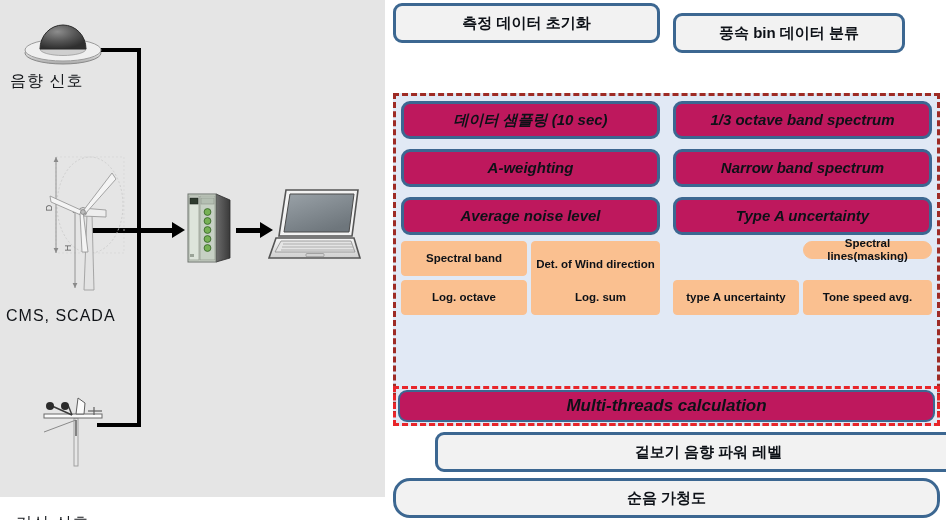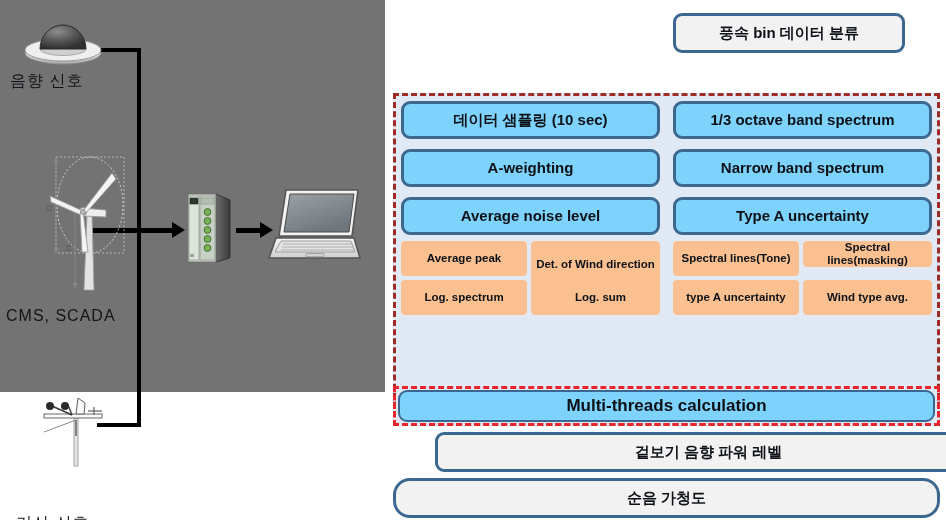--- a/index.html
+++ b/index.html
@@ -263,6 +263,9 @@
 
   <div id="right-panel">
 
+    <div class="pbox" style="left:8px; top:3px; width:267px; height:40px;">
+      <span>측정 데이터 초기화</span>
+    </div>
     <div class="pbox" style="left:288px; top:13px; width:232px; height:40px;">
       <span>풍속 bin 데이터 분류</span>
     </div>

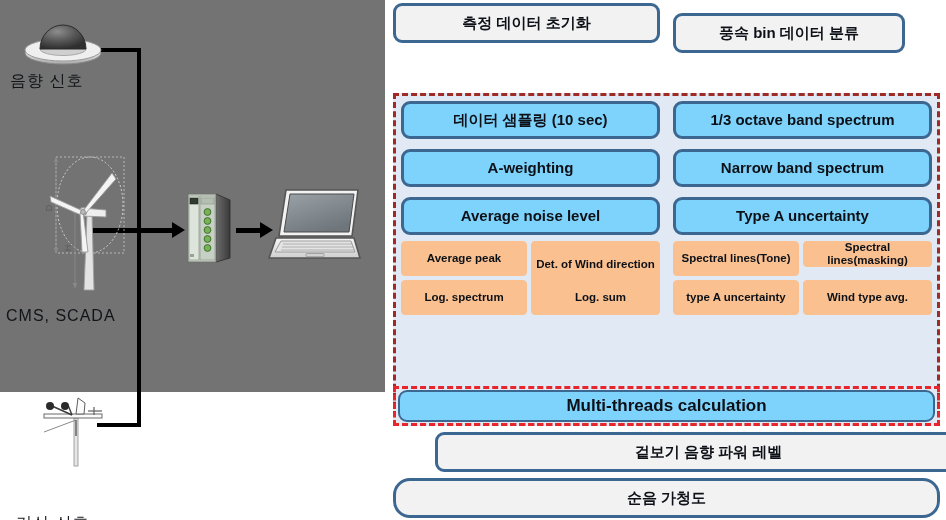--- a/index.html
+++ b/index.html
@@ -20,8 +20,8 @@
   #left-panel {
     position: absolute;
     left: 0; top: 0;
-    width: 385px; height: 392px;
-    background: #737373;
+    width: 385px; height: 497px;
+    background: #e5e5e5;
   }
 
   .src-label {

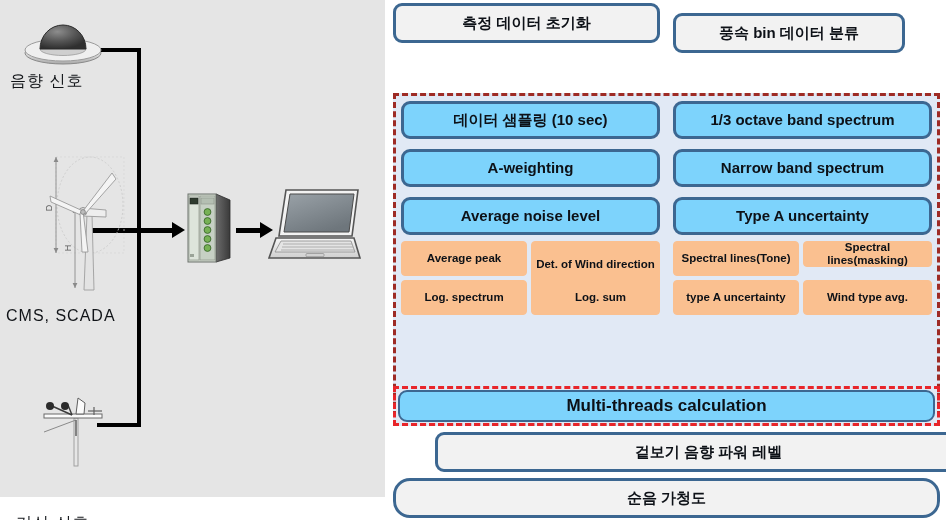--- a/index.html
+++ b/index.html
@@ -84,7 +84,7 @@
     color: #0d1117;
     line-height: 1.15;
   }
-  .pbox.blue { background: #7dd3fc; }
+  .pbox.blue { background: #be185d; font-style: italic; }
 
   
   .obox {

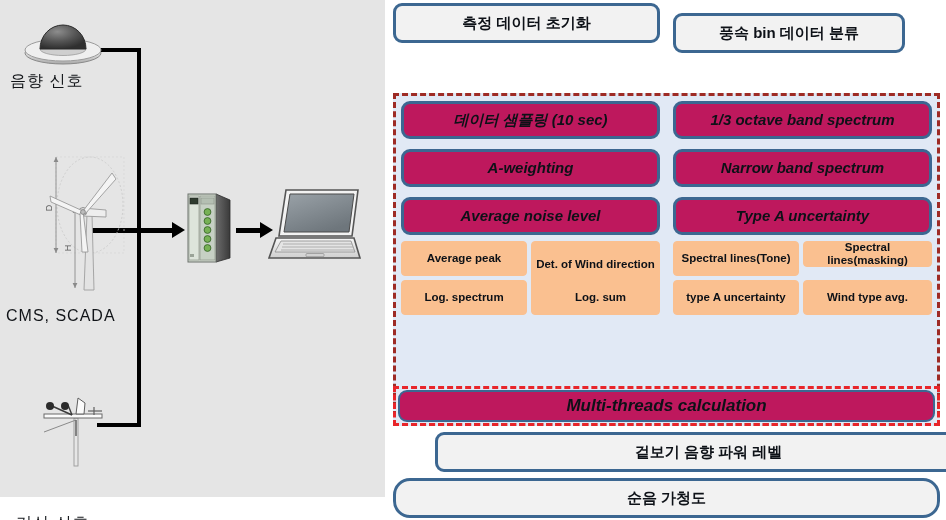--- a/index.html
+++ b/index.html
@@ -302,7 +302,7 @@
     <div class="obox" style="left:288px; top:241px; width:126px; height:35px;">
       <span>Spectral lines(Tone)</span>
     </div>
-    <div class="obox" style="left:418px; top:241px; width:129px; height:26px;">
+    <div class="obox" style="left:418px; top:241px; width:129px; height:18px;border-radius:12px;">
       <span>Spectral lines(masking)</span>
     </div>
 

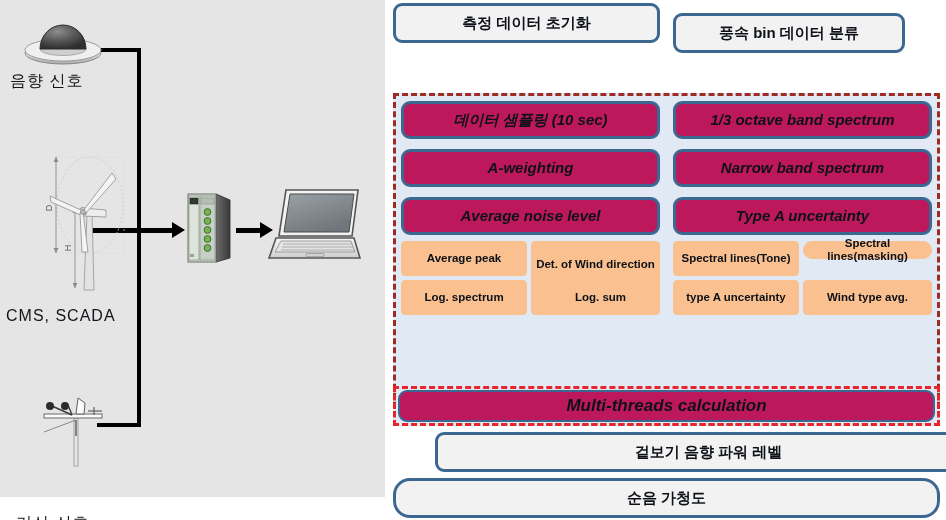--- a/index.html
+++ b/index.html
@@ -294,7 +294,7 @@
     </div>
 
     <div class="obox" style="left:16px; top:241px; width:126px; height:35px;">
-      <span>Average peak</span>
+      <span>Spectral band</span>
     </div>
     <div class="obox" style="left:146px; top:241px; width:129px; height:47px;">
       <span>Det. of Wind direction</span>

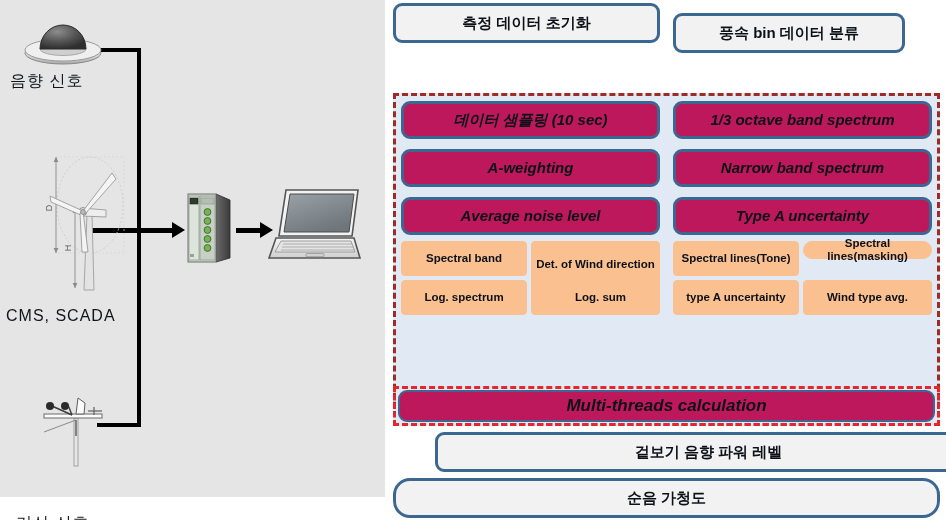--- a/index.html
+++ b/index.html
@@ -299,9 +299,6 @@
     <div class="obox" style="left:146px; top:241px; width:129px; height:47px;">
       <span>Det. of Wind direction</span>
     </div>
-    <div class="obox" style="left:288px; top:241px; width:126px; height:35px;">
-      <span>Spectral lines(Tone)</span>
-    </div>
     <div class="obox" style="left:418px; top:241px; width:129px; height:18px;border-radius:12px;">
       <span>Spectral lines(masking)</span>
     </div>

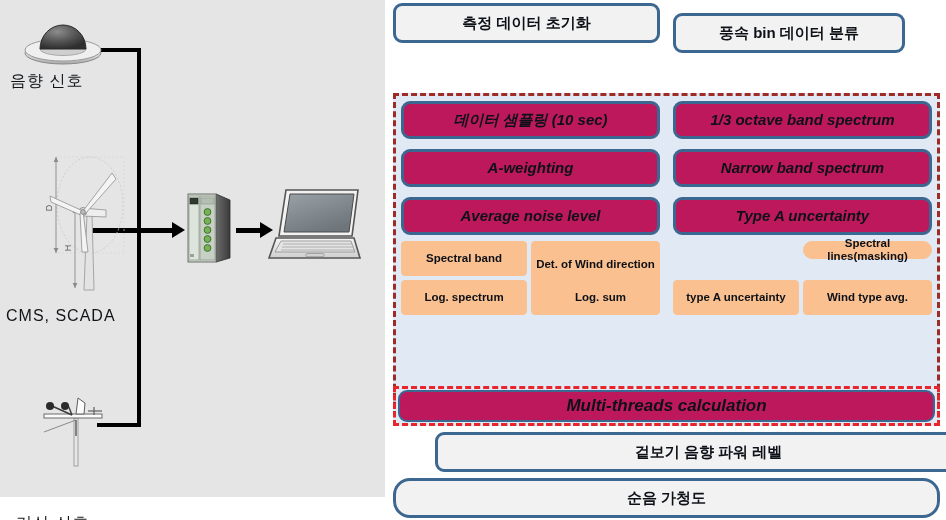--- a/index.html
+++ b/index.html
@@ -304,7 +304,7 @@
     </div>
 
     <div class="obox" style="left:16px; top:280px; width:126px; height:35px;">
-      <span>Log. spectrum</span>
+      <span>Log. octave</span>
     </div>
     <div class="obox" style="left:146px; top:280px; width:129px; height:35px;padding-left:12px;">
       <span>Log. sum</span>

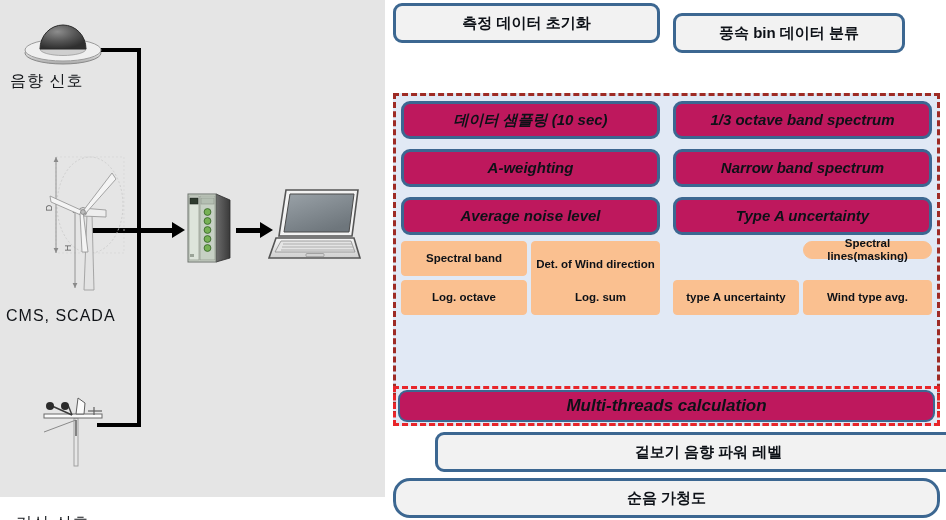--- a/index.html
+++ b/index.html
@@ -313,7 +313,7 @@
       <span>type A uncertainty</span>
     </div>
     <div class="obox" style="left:418px; top:280px; width:129px; height:35px;">
-      <span>Wind type avg.</span>
+      <span>Tone speed avg.</span>
     </div>
 
     <div class="pbox blue" style="left:13px; top:390px; width:537px; height:32px; font-size:17px; border-width:2px;">

